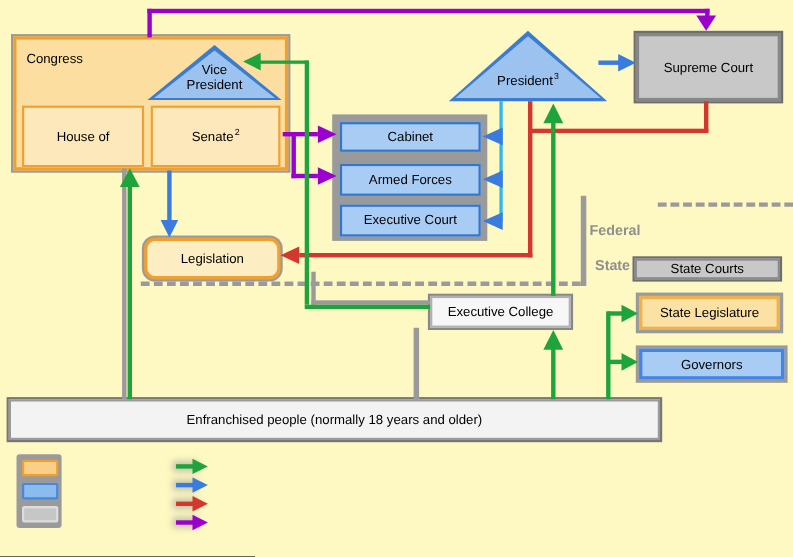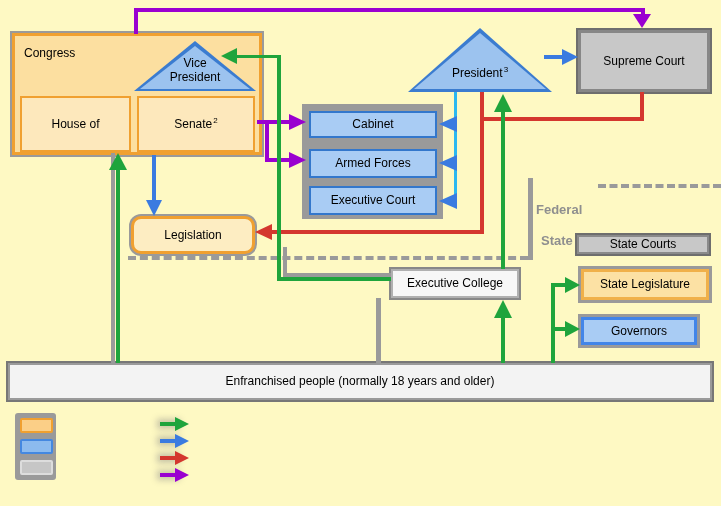--- a/index.html
+++ b/index.html
@@ -75,7 +75,7 @@
     <span>State Legislature</span>
   </div>
 
-  <div class="box" style="left:581px;top:317px;width:116px;height:28px;background:#a9ccf4;border:3px solid #4285e8;box-shadow:0 0 0 3px #9a9a9a;">
+  <div class="box" style="left:581px;top:317px;width:132px;height:28px;background:#a9ccf4;border:3px solid #4285e8;box-shadow:0 0 0 3px #9a9a9a;">
     <span>Governors</span>
   </div>
 

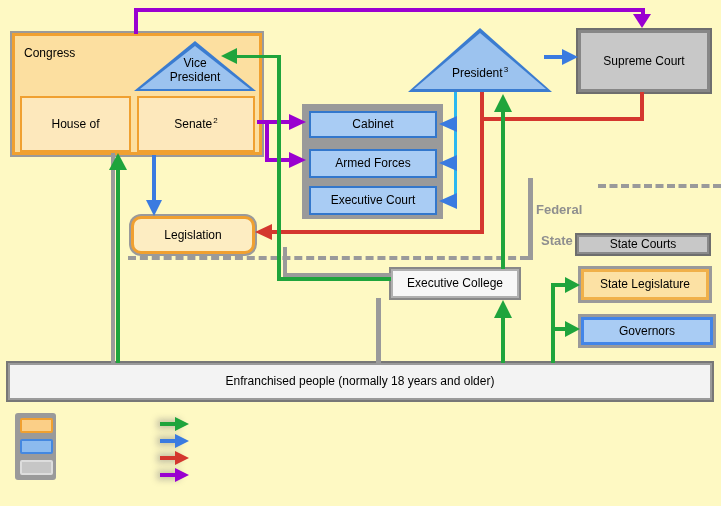--- a/index.html
+++ b/index.html
@@ -79,7 +79,7 @@
     <span>Governors</span>
   </div>
 
-  <div class="box" style="left:8px;top:363px;width:704px;height:37px;background:#f3f3f3;border:2px solid #9a9a9a;box-shadow:0 0 0 2px #777;">
+  <div class="box" style="left:8px;top:363px;width:592px;height:37px;background:#f3f3f3;border:2px solid #9a9a9a;box-shadow:0 0 0 2px #777;">
     <span>Enfranchised people (normally 18 years and older)</span>
   </div>
 

